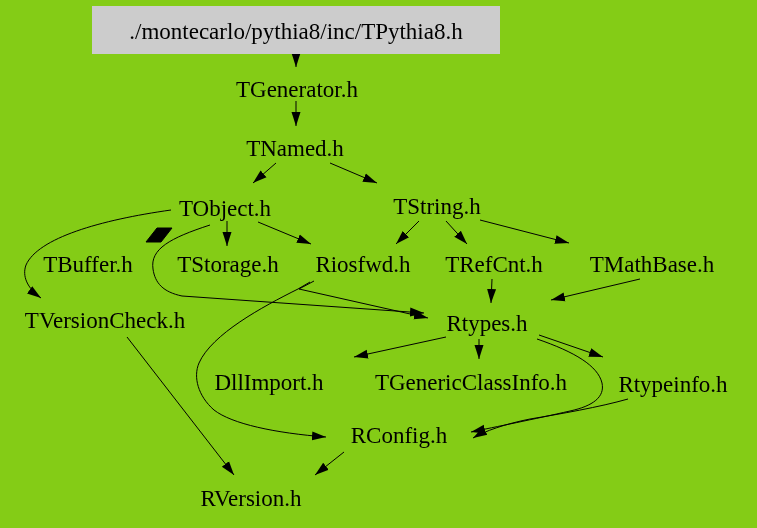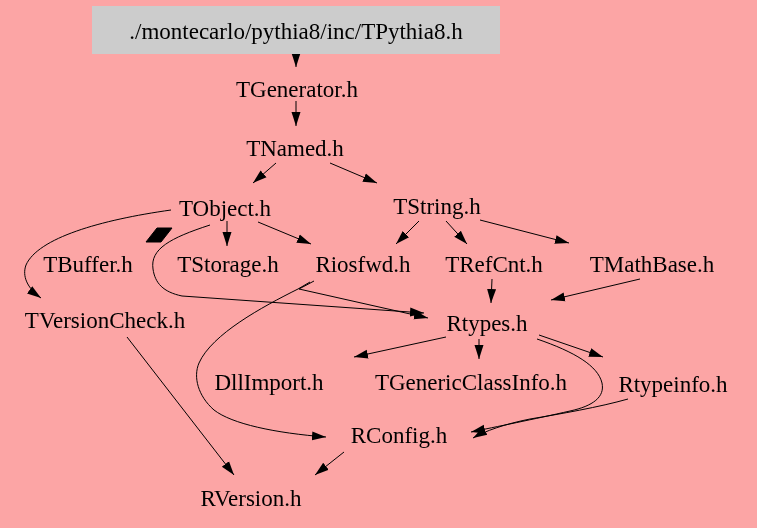--- a/index.html
+++ b/index.html
@@ -6,7 +6,7 @@
   .canvas {
     position:relative;
     width:757px; height:528px;
-    background:#fca5a5;
+    background:#84cc16;
     font-family:"Liberation Serif", serif;
   }
   svg text {

